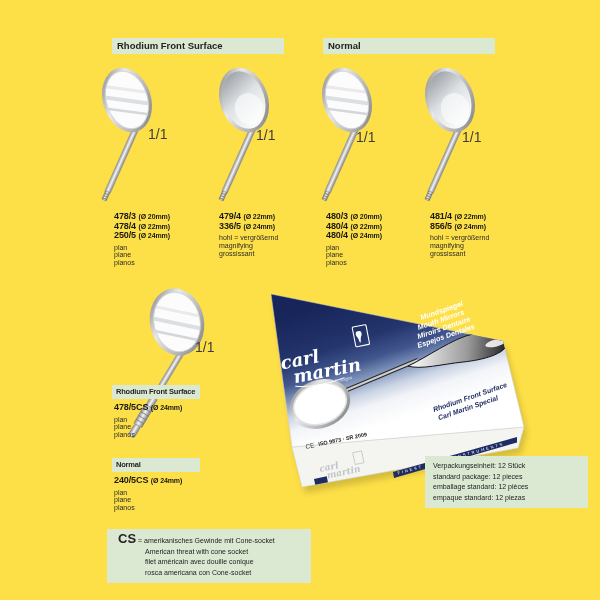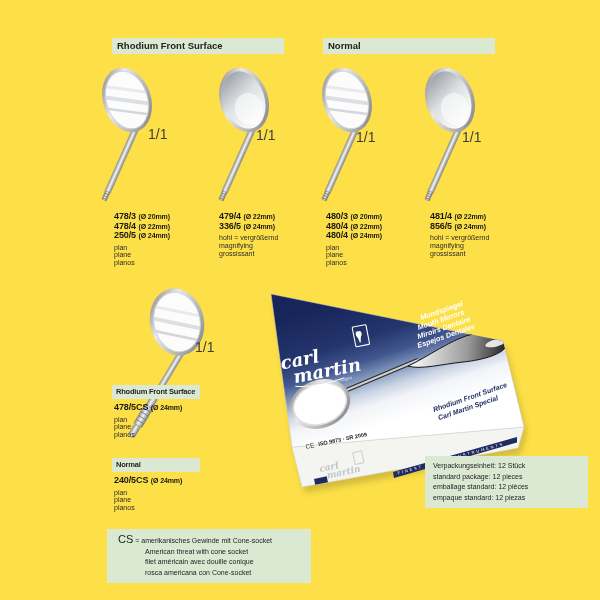--- a/index.html
+++ b/index.html
@@ -19,7 +19,7 @@
         box-sizing:border-box;}
   .note.cs{left:107px;top:529px;width:204px;padding:5px 6px 5px 11px;}
   .note.pack{left:425px;top:456px;width:163px;padding:5px 8px;}
-  .cs-abbr{font-weight:normal;font-size:11px;}
+  .cs-abbr{font-weight:bold;font-size:13px;}
   .cs-cont{padding-left:27px;}
   .mirror{position:absolute;overflow:visible;pointer-events:none;}
   .boxsvg{position:absolute;left:258px;top:288px;overflow:visible;}

